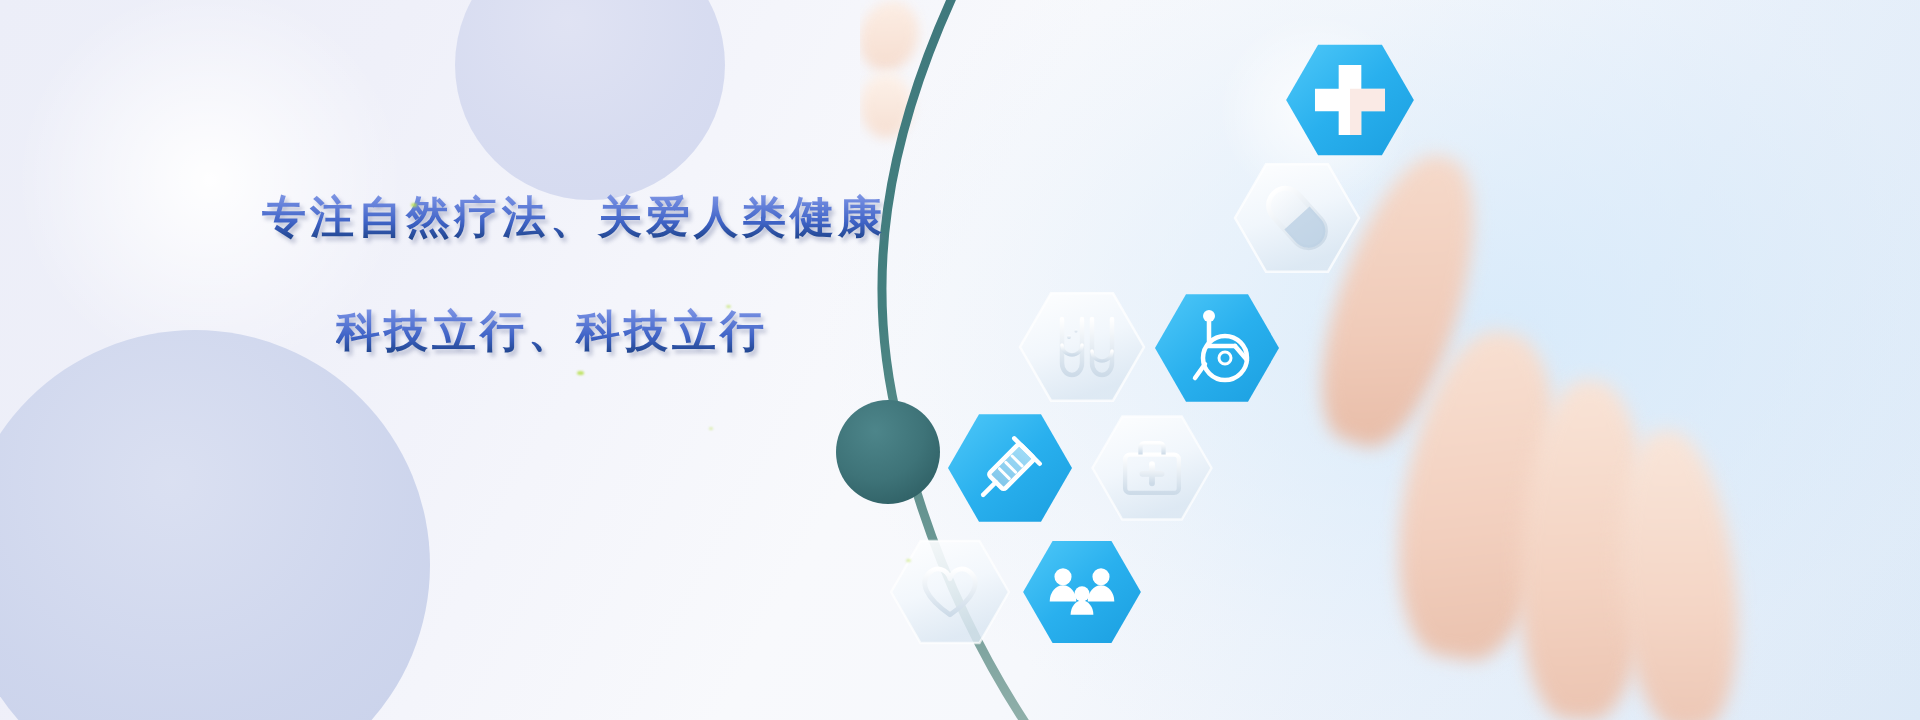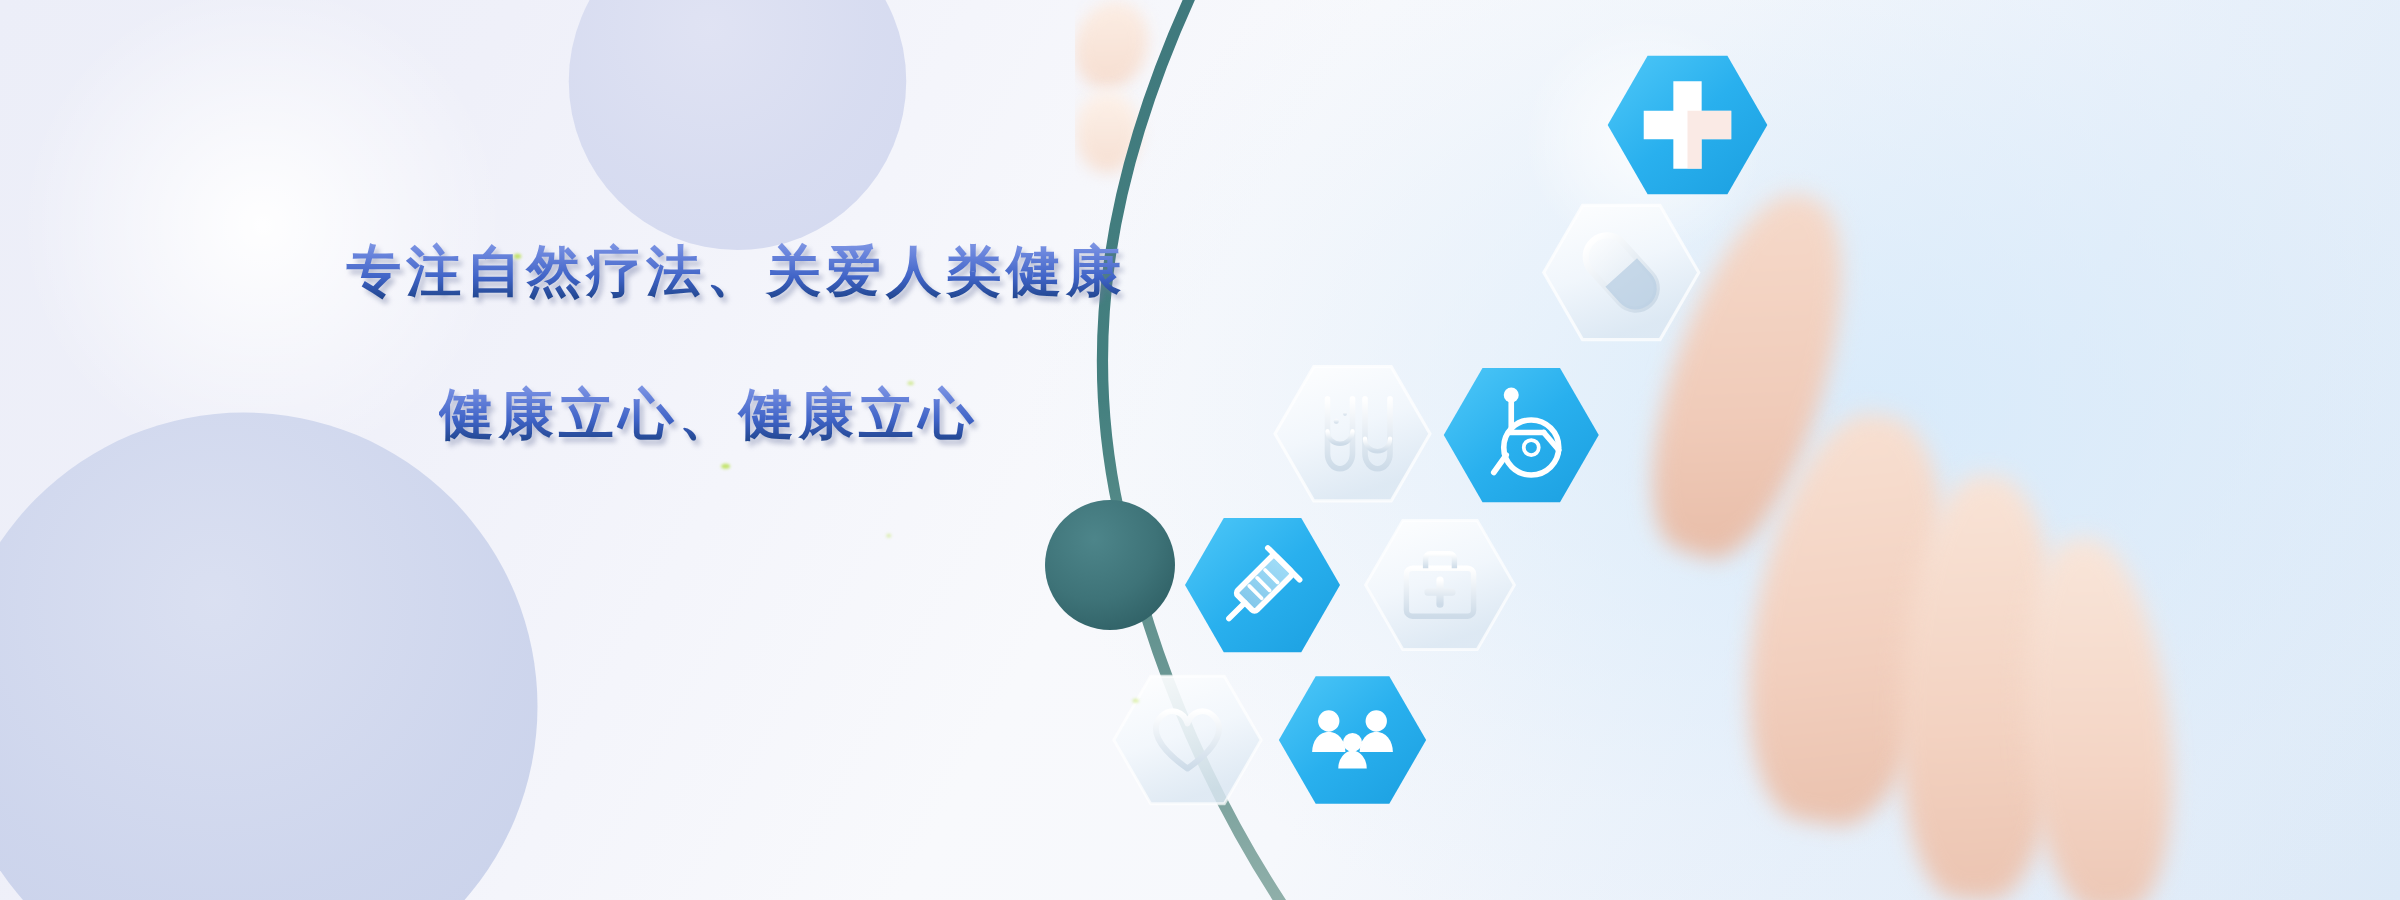--- a/index.html
+++ b/index.html
@@ -83,7 +83,7 @@
 
   
   #copy {
-    position:absolute; left:15px; top:0; width:860px; height:720px;
+    position:absolute; left:0; top:0; width:860px; height:720px;
   }
   .headline {
     position:absolute;

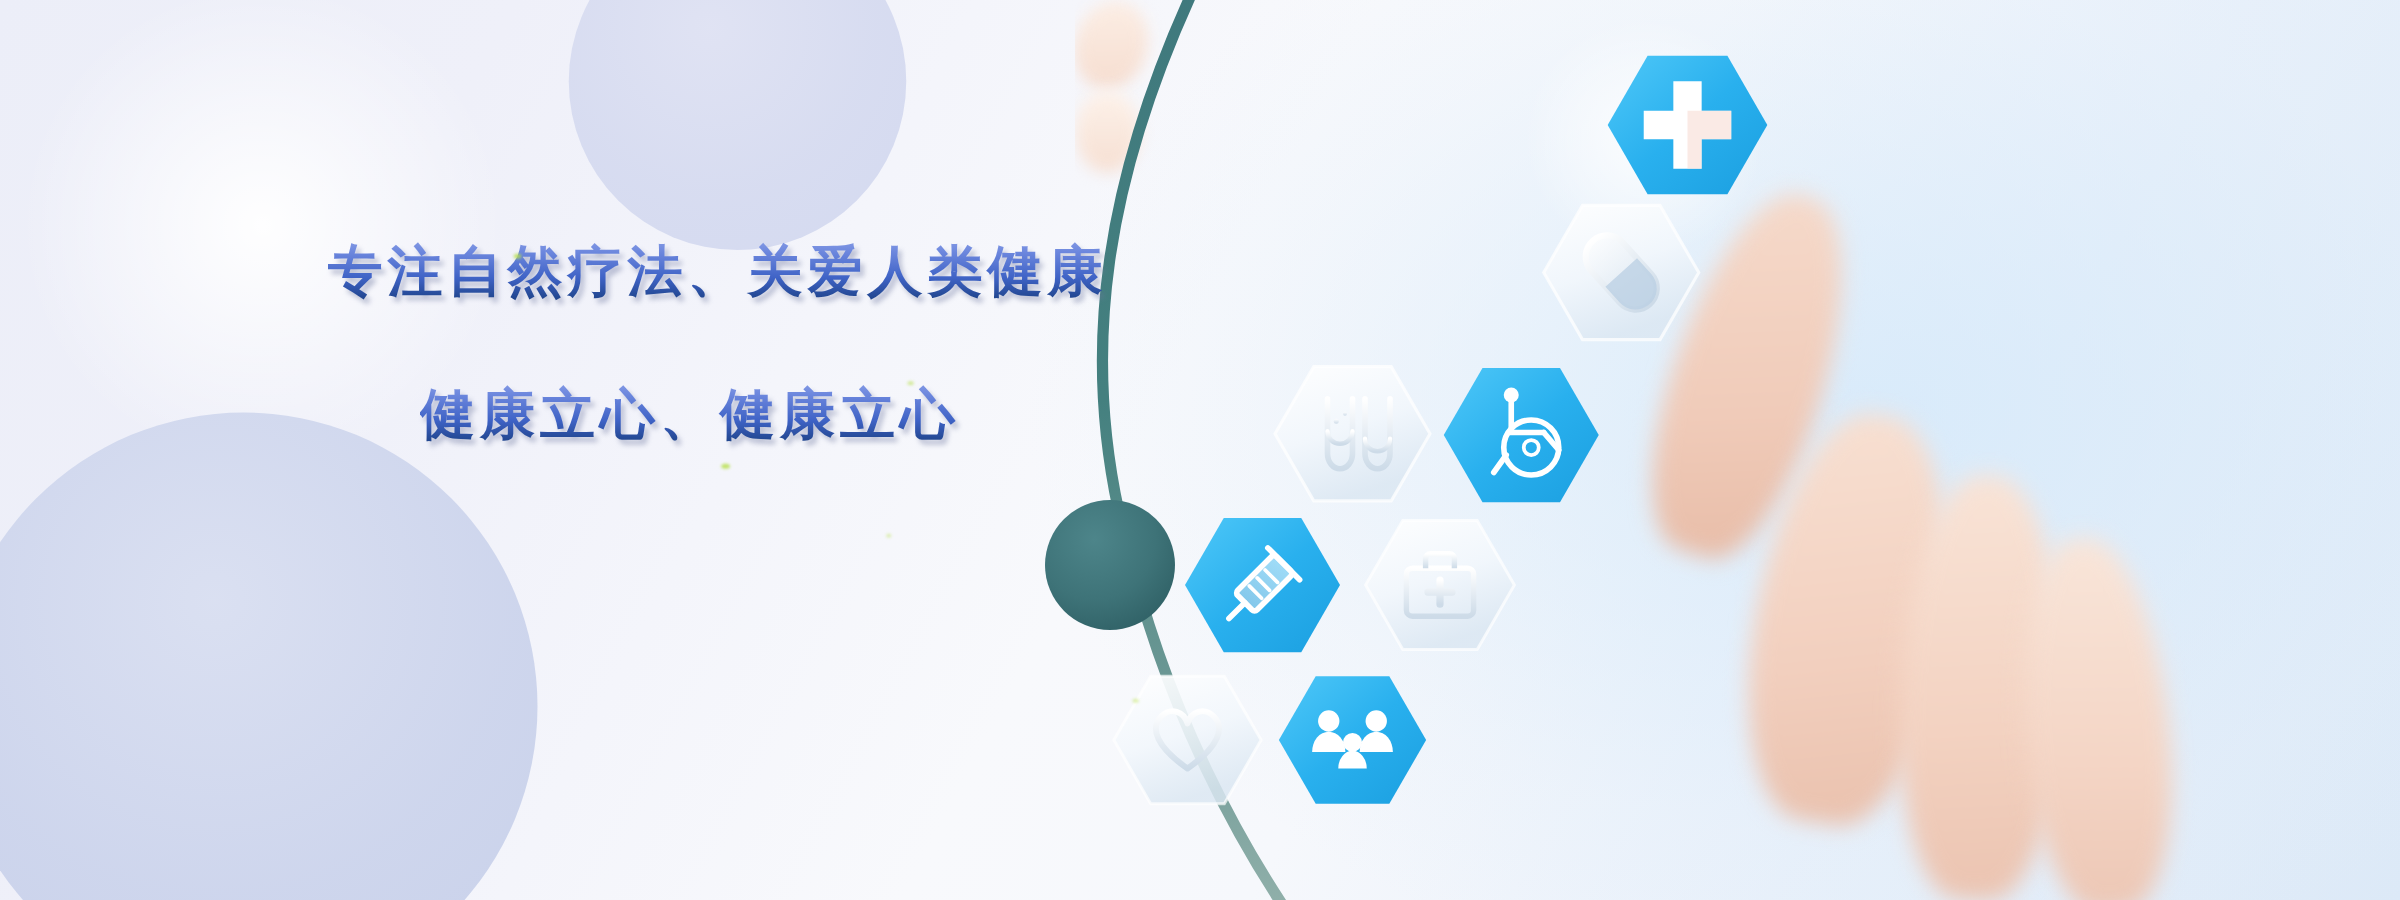--- a/index.html
+++ b/index.html
@@ -256,7 +256,7 @@
 
   <div id="copy">
     <div class="headline" id="headline-1">专注自然疗法、关爱人类健康</div>
-    <div class="headline" id="headline-2">健康立心、健康立心</div>
+    <div class="headline" id="headline-2">科技立行、科技立行</div>
   </div>
 
   <div class="spark" id="spark-1"></div>

